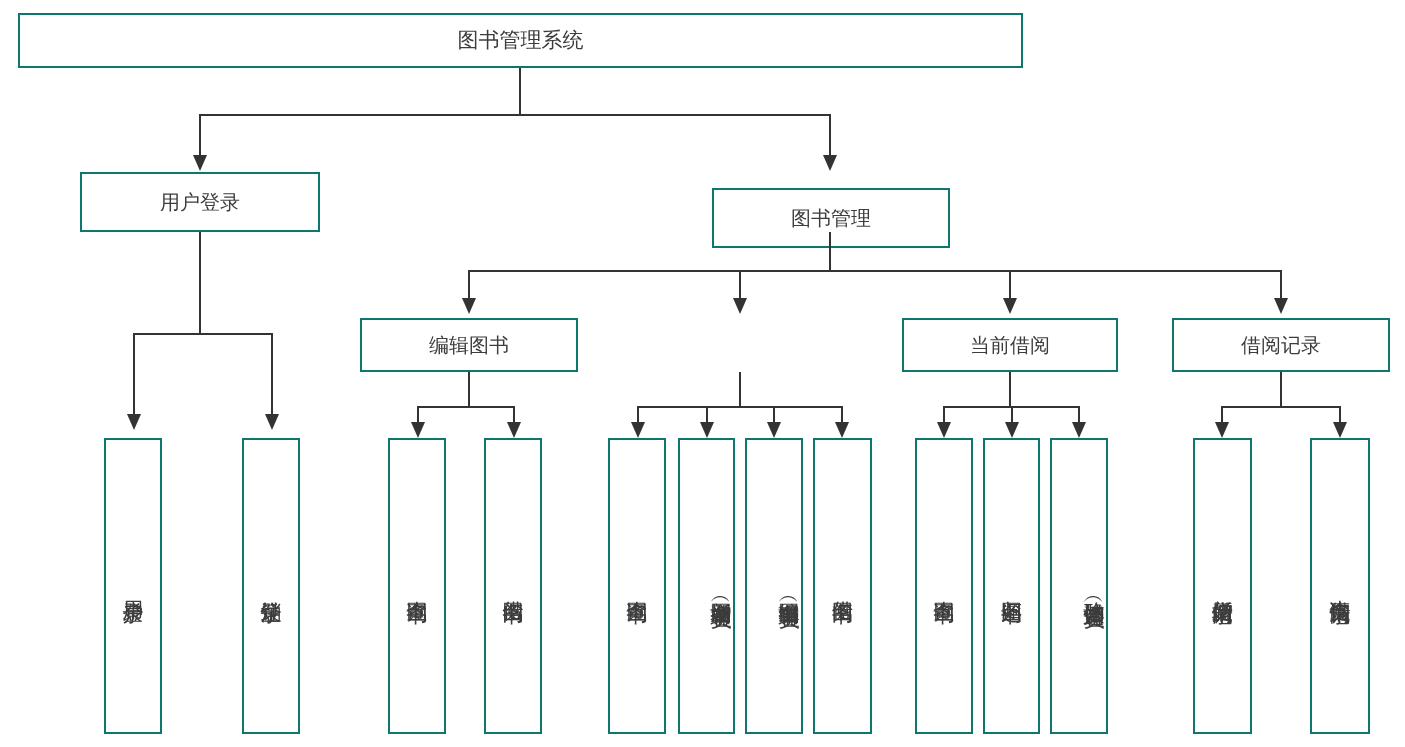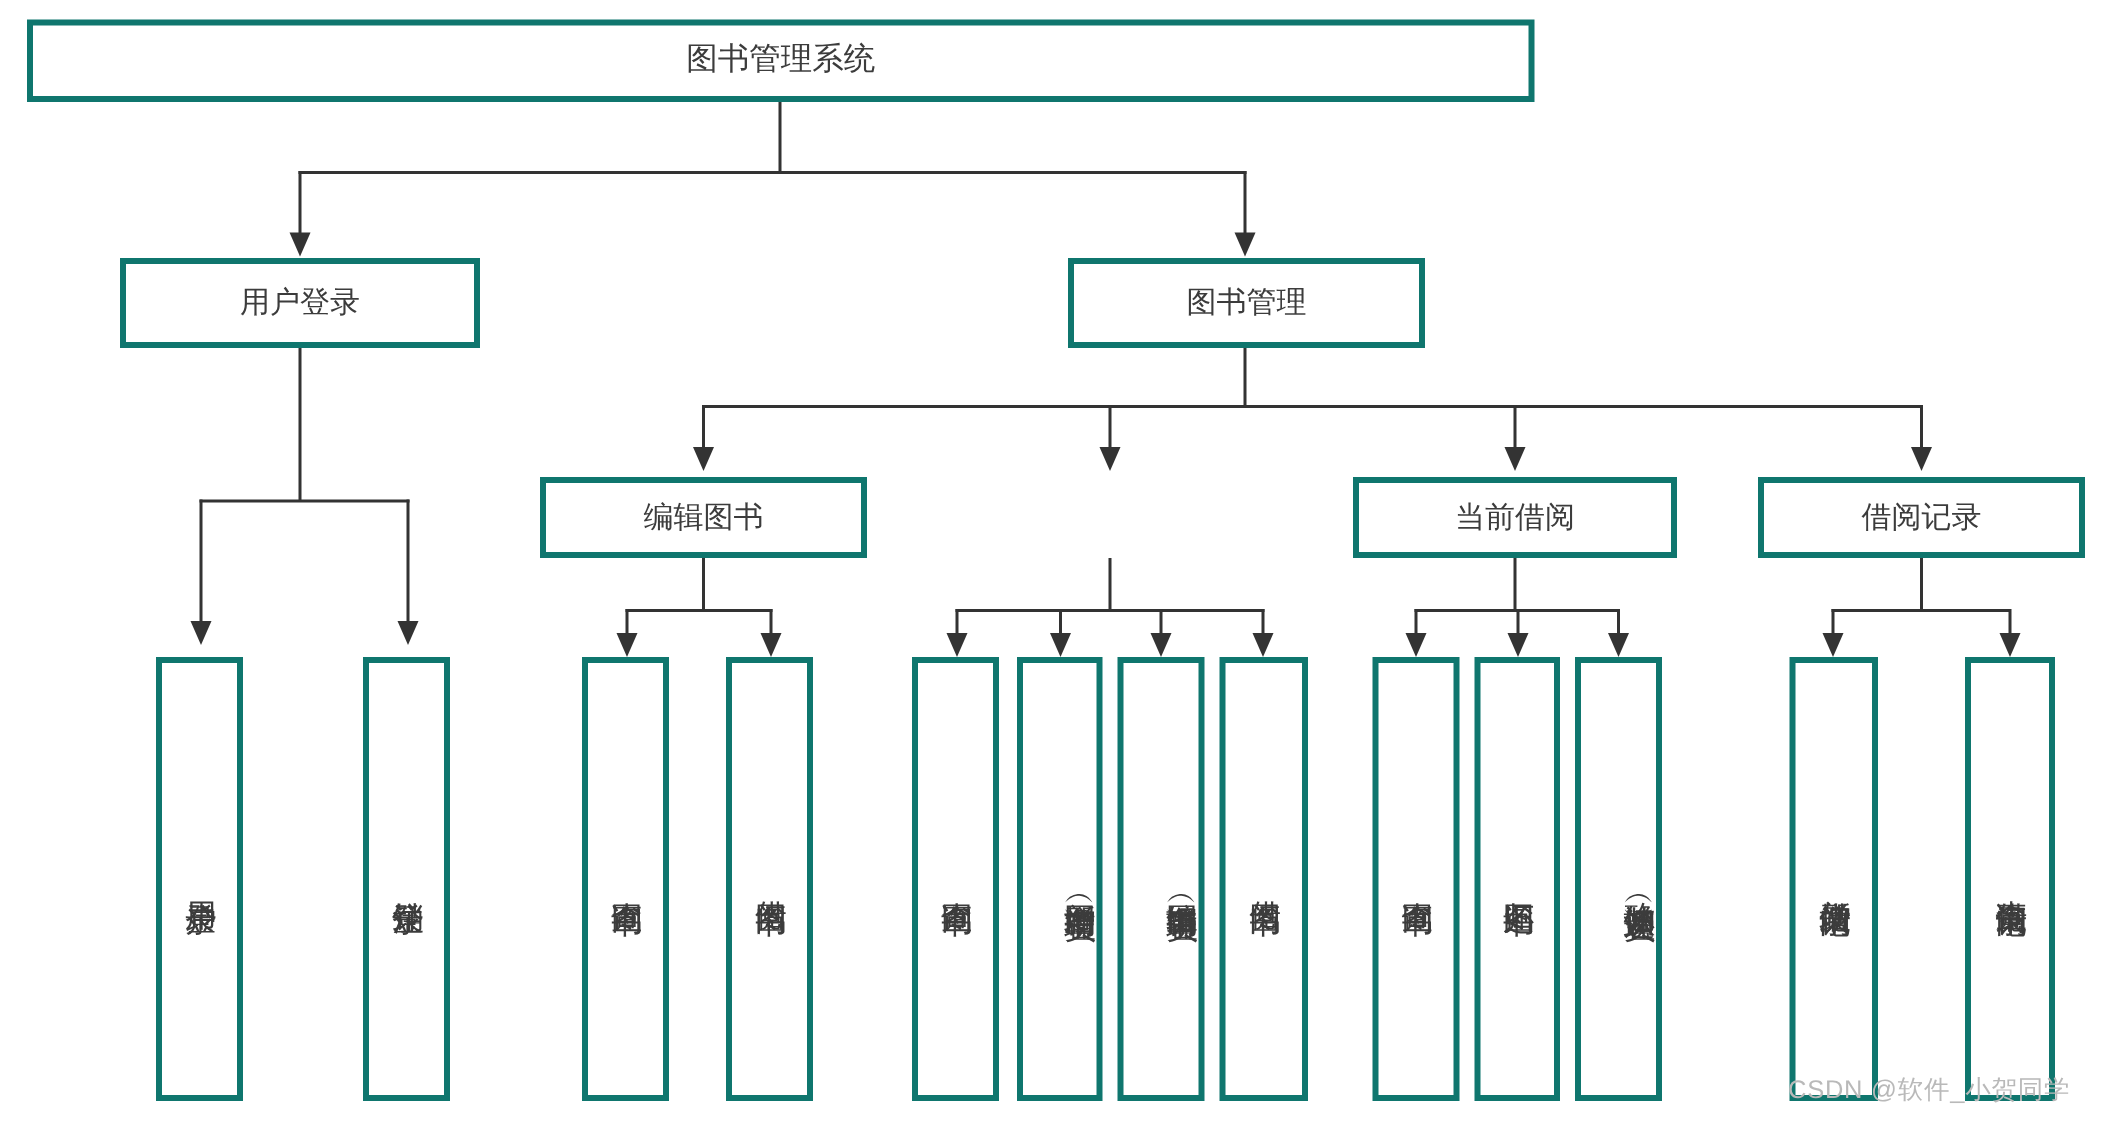--- a/index.html
+++ b/index.html
@@ -24,7 +24,7 @@
     position: absolute;
     box-sizing: border-box;
     background: #ffffff;
-    border: 4px solid #0f766e;
+    border: 2px solid #0f766e;
     display: flex;
     align-items: center;
     justify-content: center;

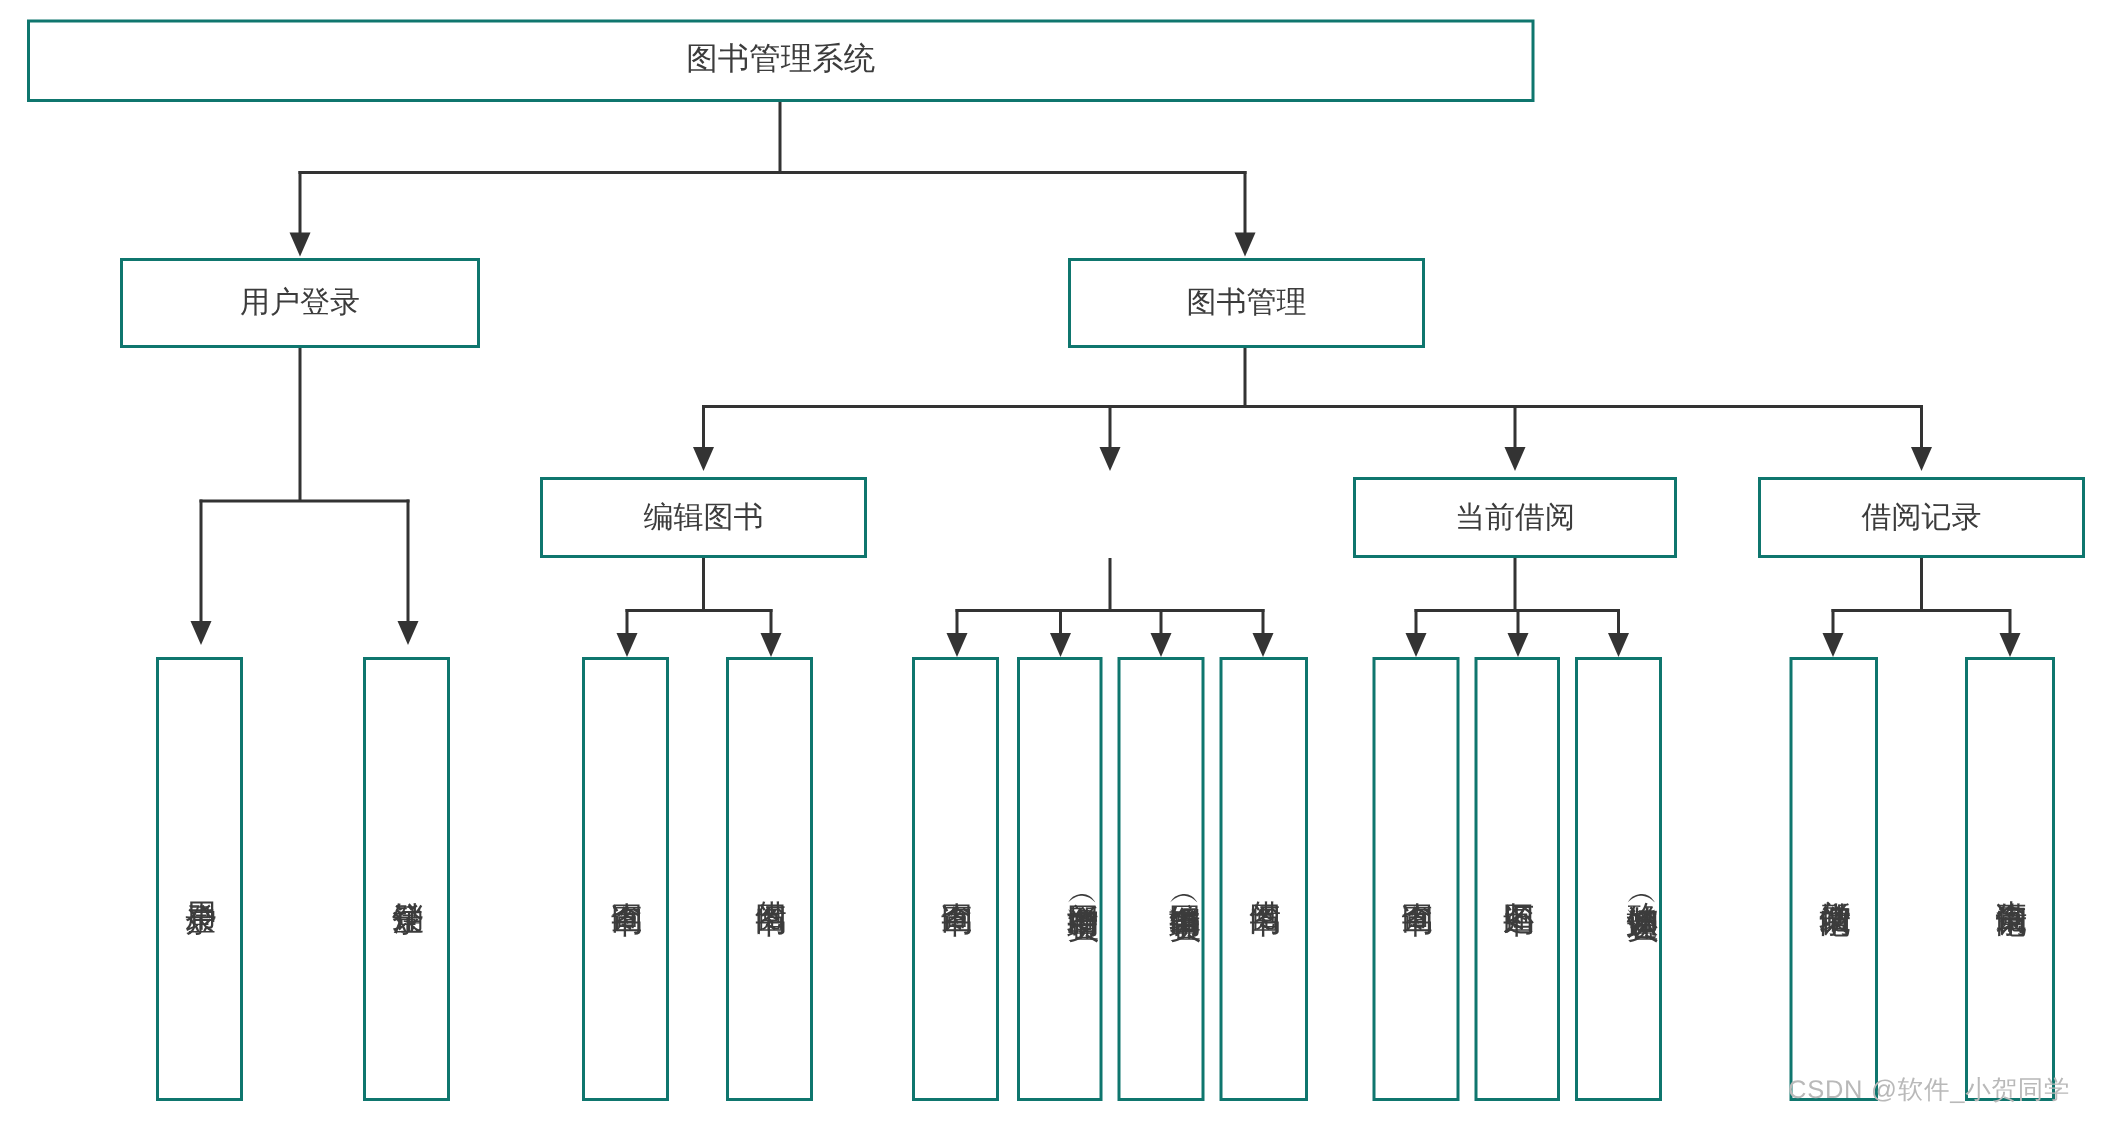--- a/index.html
+++ b/index.html
@@ -102,7 +102,7 @@
   <div class="node level2" style="left:80px; top:172px; width:240px; height:60px;">
     <span>用户登录</span>
   </div>
-  <div class="node level2" style="left:712px; top:172px; width:238px; height:60px;">
+  <div class="node level2" style="left:712px; top:188px; width:238px; height:60px;">
     <span>图书管理</span>
   </div>
 

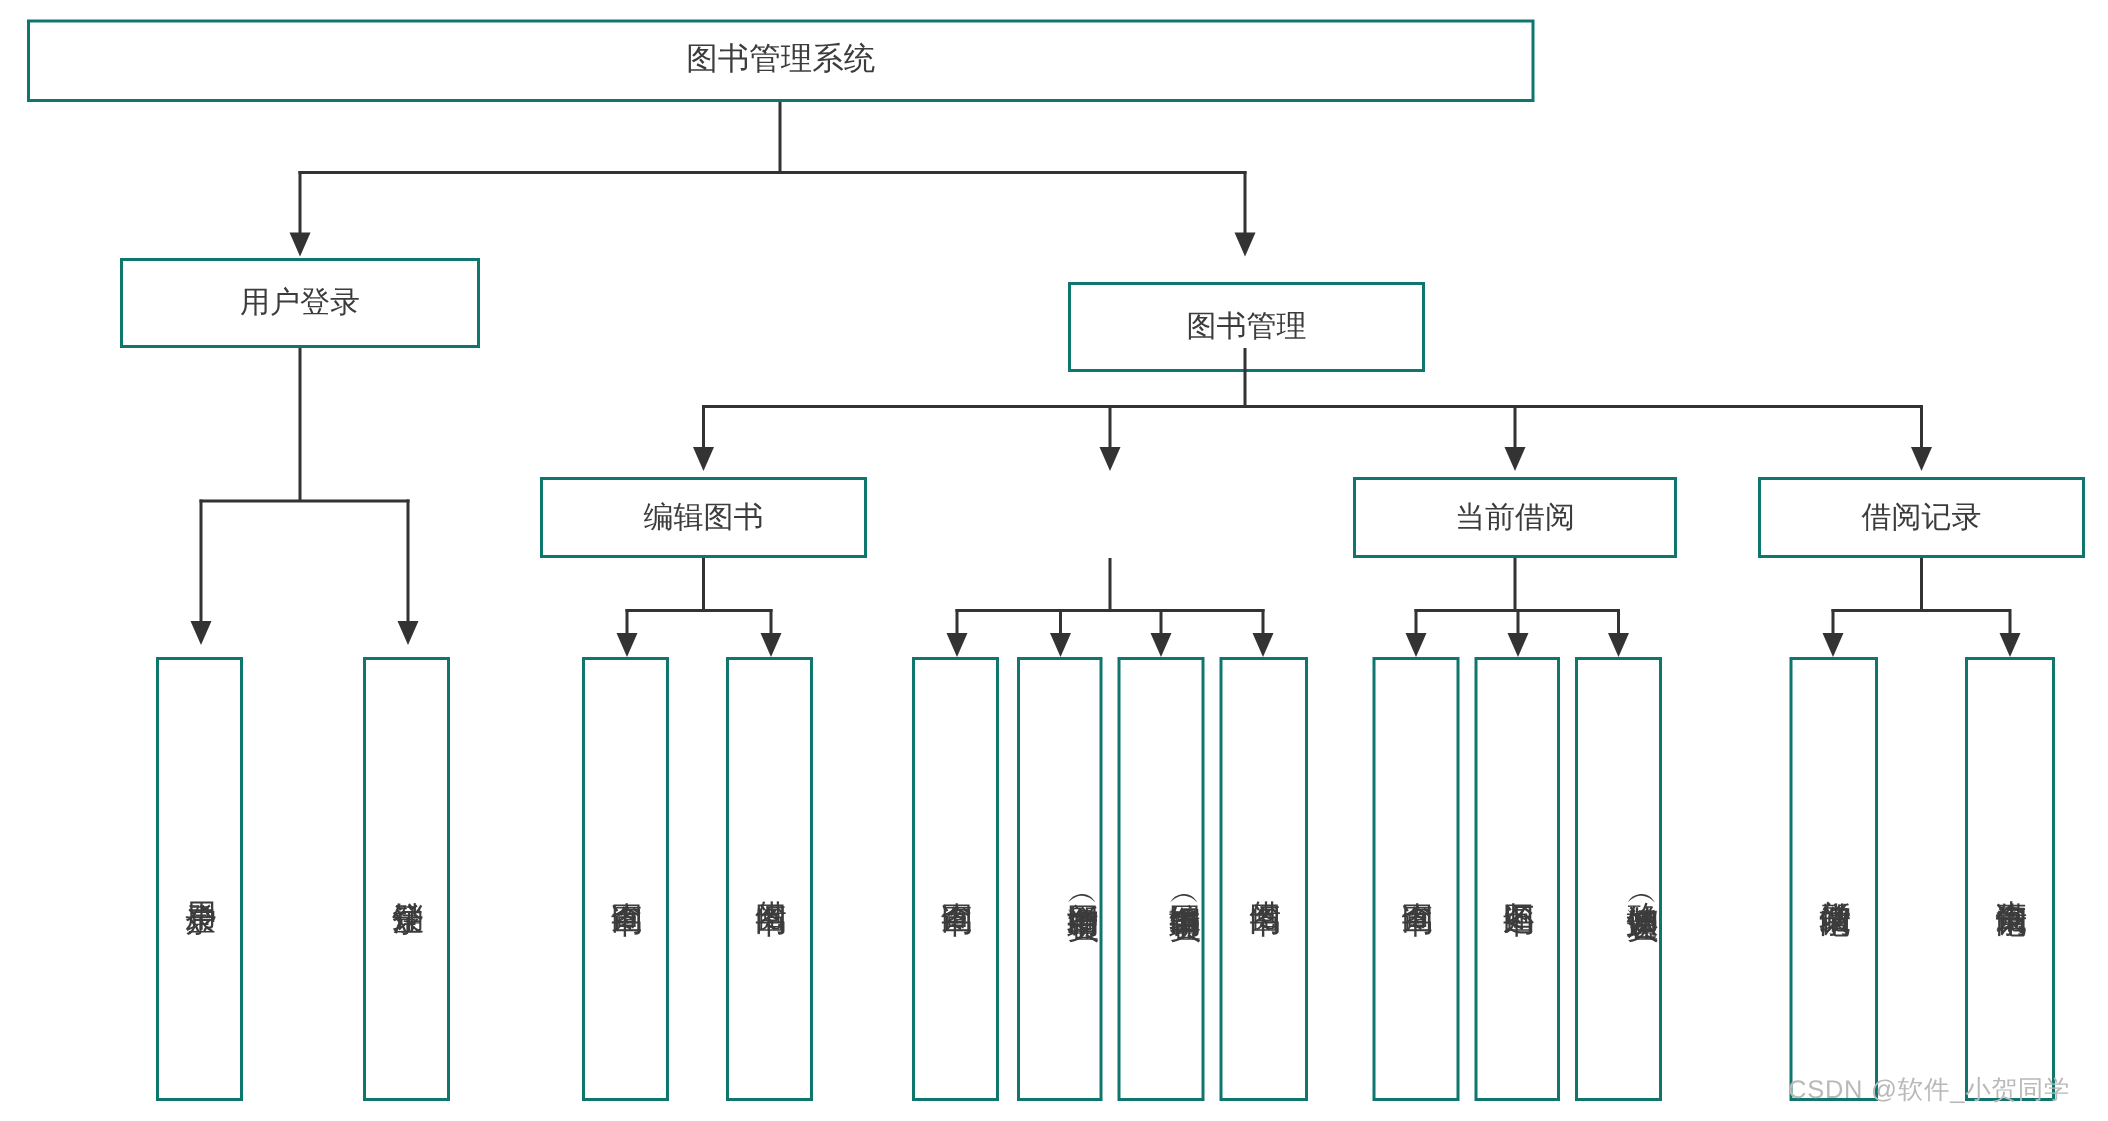--- a/index.html
+++ b/index.html
@@ -216,7 +216,6 @@
     <span class="vtxt">查询借阅记录</span>
   </div>
 
-  <div id="watermark" style="left:1192px; top:715px;">CSDN @软件_小贺同学</div>
 
 </div>
 

